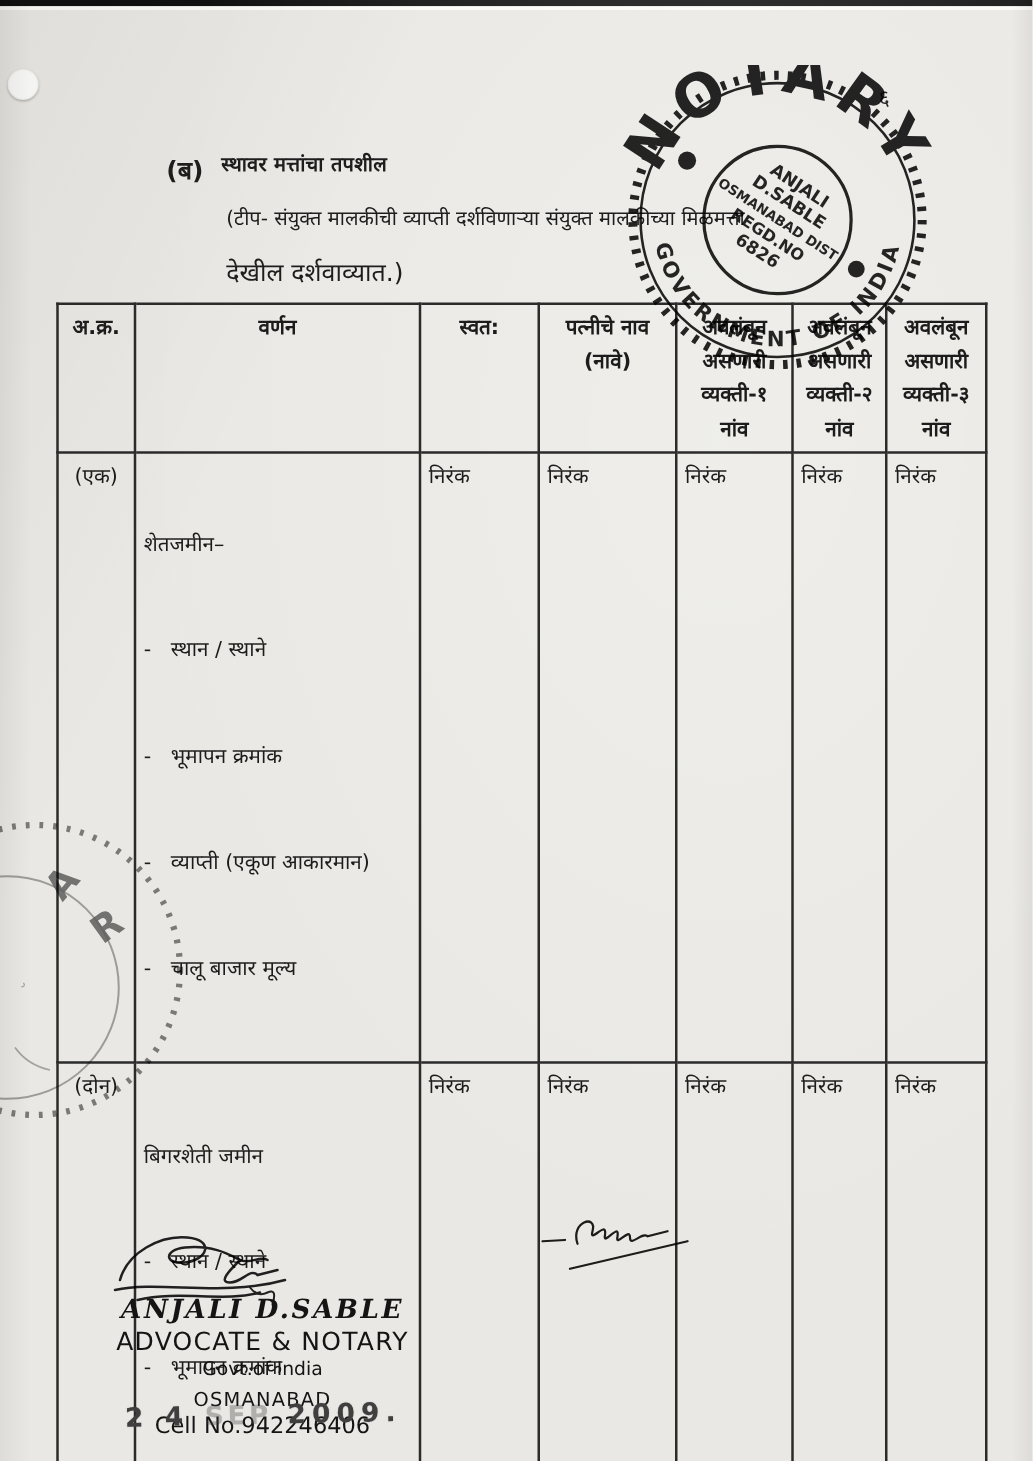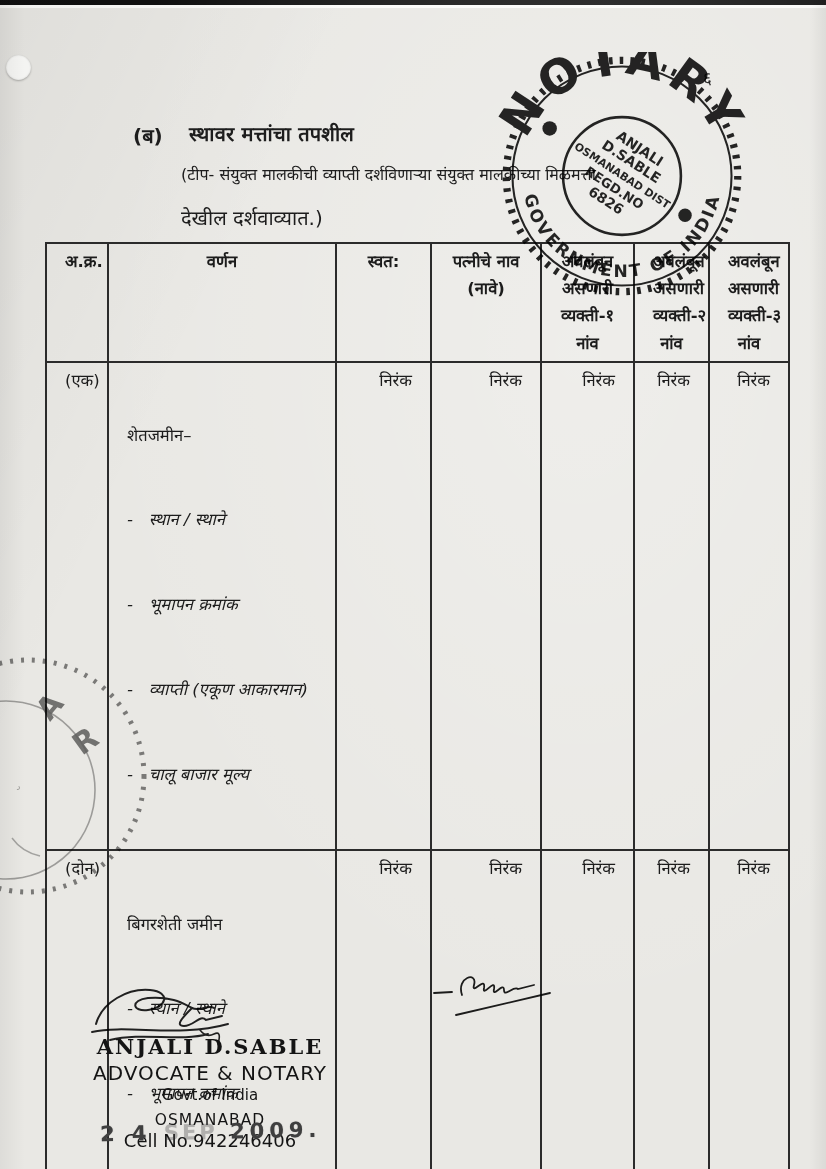--- a/index.html
+++ b/index.html
@@ -28,7 +28,7 @@
 
   
   .sec-label{position:absolute;left:133px;top:122px;font-size:20px;font-weight:600;}
-  .sec-title{position:absolute;left:189px;top:120px;font-size:20px;font-weight:700;letter-spacing:.2px;}
+  .sec-title{position:absolute;left:177px;top:120px;font-size:16px;font-weight:700;letter-spacing:.2px;}
   .note-1{position:absolute;left:181px;top:163px;font-size:16px;white-space:pre;}
   .note-2{position:absolute;left:181px;top:204px;font-size:20px;}
 

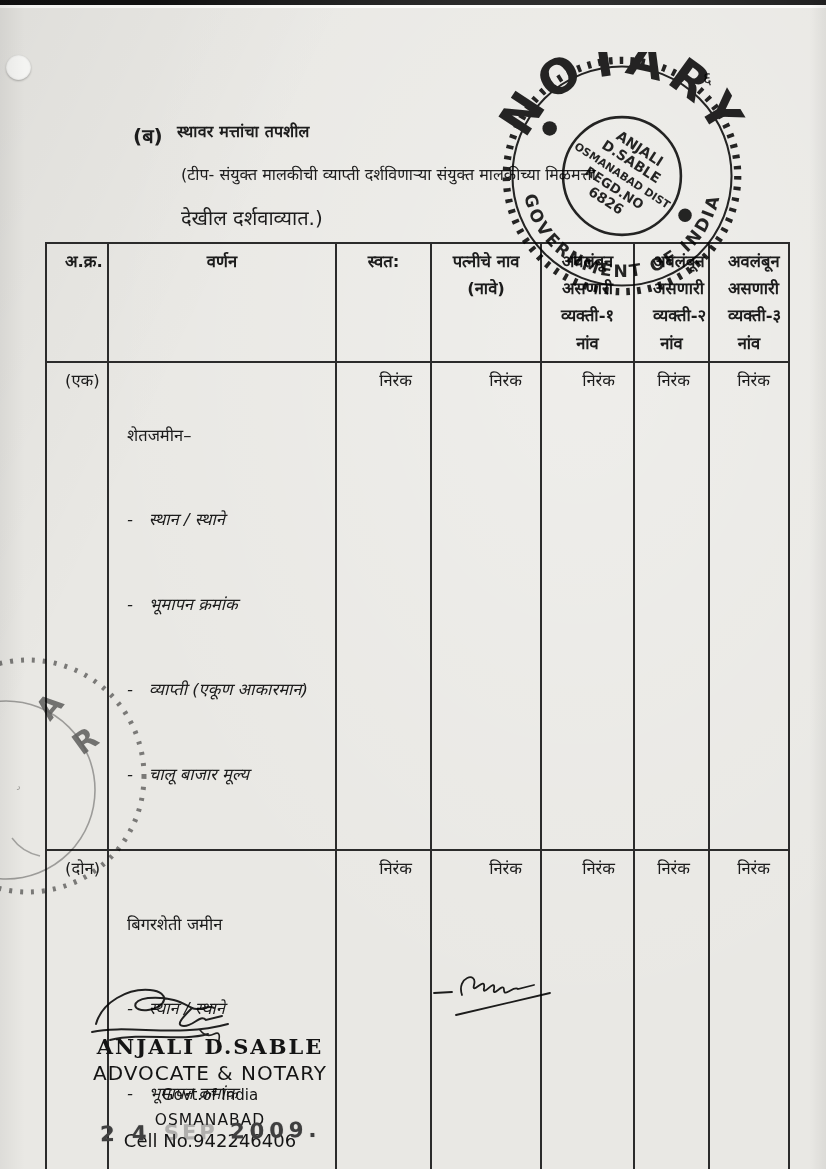--- a/index.html
+++ b/index.html
@@ -39,7 +39,7 @@
   }
   table.decl td{
     border:2px solid #2b2b2b;vertical-align:top;
-    font-size:16.5px;line-height:1.65;padding:4px 18px;
+    font-size:16.5px;line-height:1.65;padding:4px 6px;
     color:#1c1c1c;
   }
   td.hdr{text-align:center;white-space:pre-line;font-weight:600;padding-top:8px;}

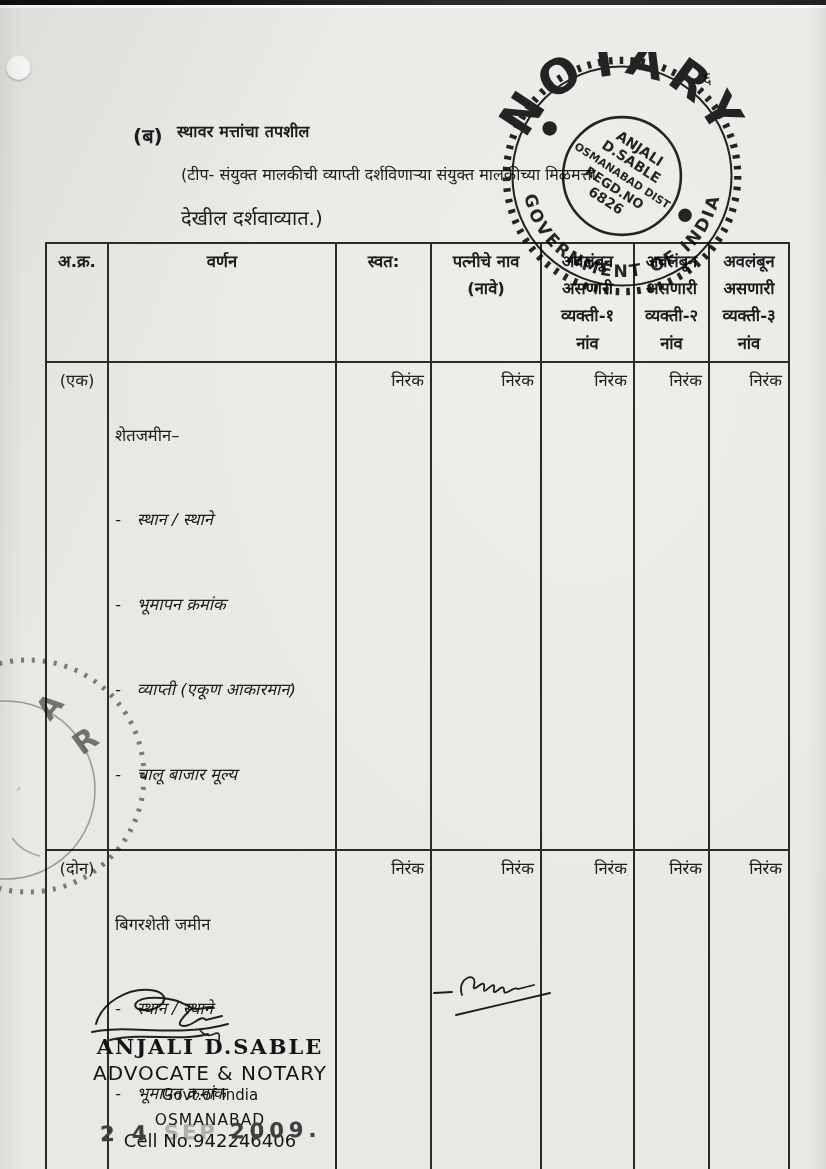--- a/index.html
+++ b/index.html
@@ -44,7 +44,7 @@
   }
   td.hdr{text-align:center;white-space:pre-line;font-weight:600;padding-top:8px;}
   td.sr{text-align:center;padding-top:8px;}
-  td.val{text-align:right;padding-top:8px;}
+  td.val{text-align:left;padding-top:8px;}
   td.desc{padding-left:10px;white-space:pre-wrap;}
   .desc-title{white-space:pre-wrap;line-height:1.8;}
   .desc-item{white-space:pre-wrap;line-height:1.85;font-style:italic;}

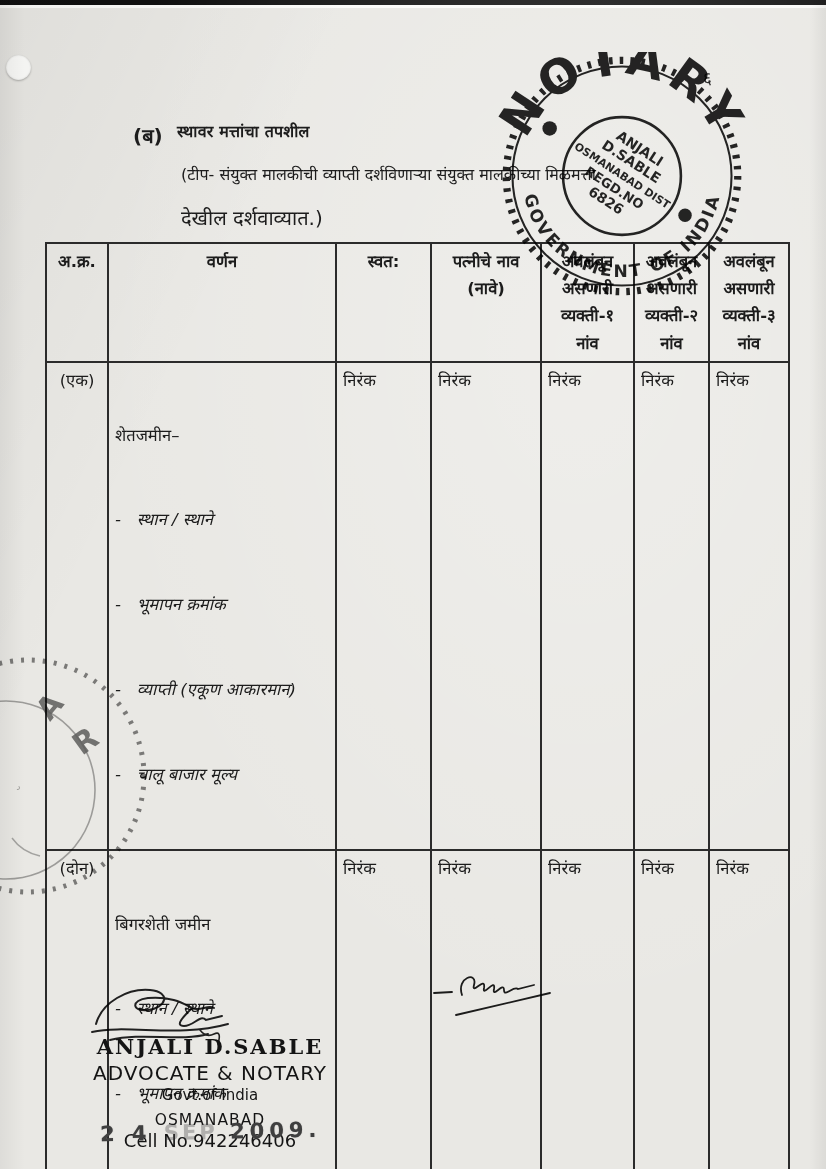--- a/index.html
+++ b/index.html
@@ -47,7 +47,7 @@
   td.val{text-align:left;padding-top:8px;}
   td.desc{padding-left:10px;white-space:pre-wrap;}
   .desc-title{white-space:pre-wrap;line-height:1.8;}
-  .desc-item{white-space:pre-wrap;line-height:1.85;font-style:italic;}
+  .desc-item{white-space:pre-wrap;line-height:1.85;}
 
   
   .stamp-svg{position:absolute;left:498px;top:52px;mix-blend-mode:multiply;opacity:.93;}

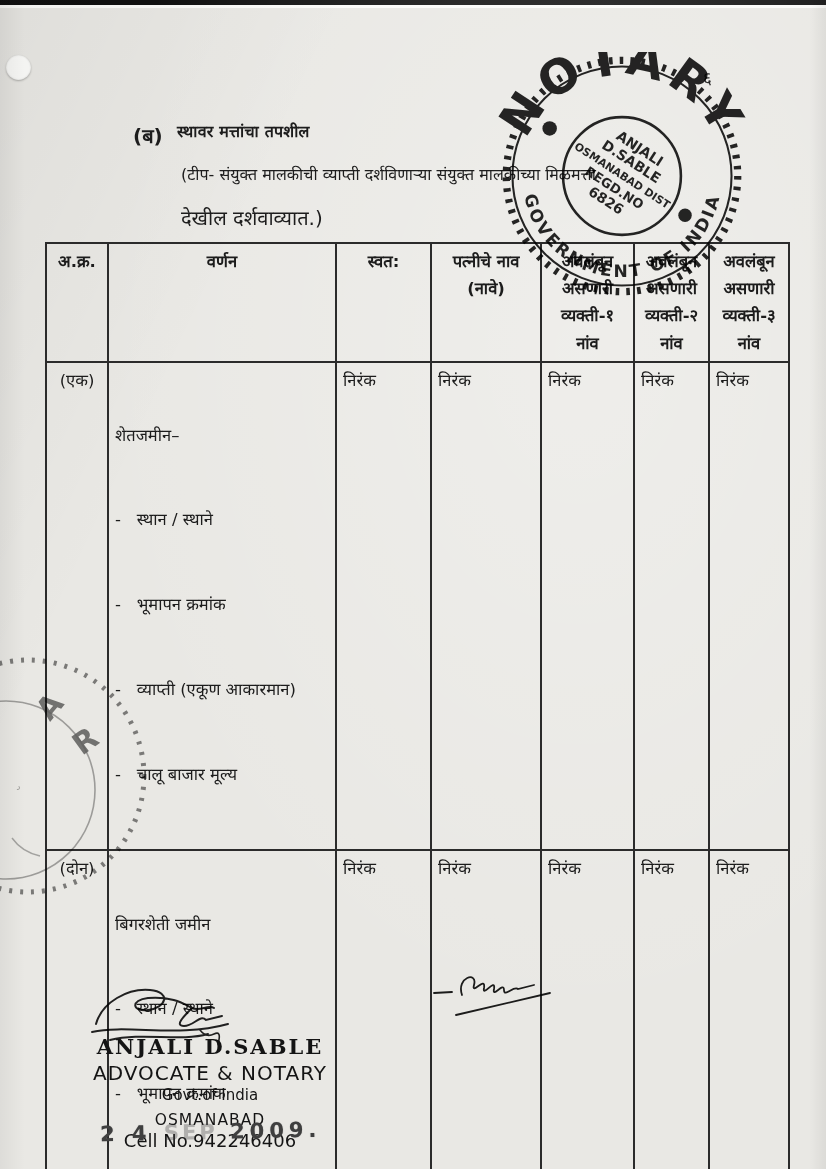--- a/index.html
+++ b/index.html
@@ -60,7 +60,7 @@
 
   
   .sig-block{position:absolute;left:70px;top:1034px;width:280px;text-align:center;color:#141414;}
-  .sig-name{font-size:21px;font-weight:800;letter-spacing:2px;font-family:"DejaVu Serif","Liberation Serif",serif;}
+  .sig-name{font-size:21px;font-weight:800;letter-spacing:2px;font-family:"DejaVu Serif","Liberation Serif",serif;font-style:italic;}
   .sig-l2{font-size:20px;letter-spacing:1px;margin-top:2px;}
   .sig-l3{font-size:15px;margin-top:1px;}
   .sig-l4{font-size:15.5px;letter-spacing:1px;margin-top:7px;}

